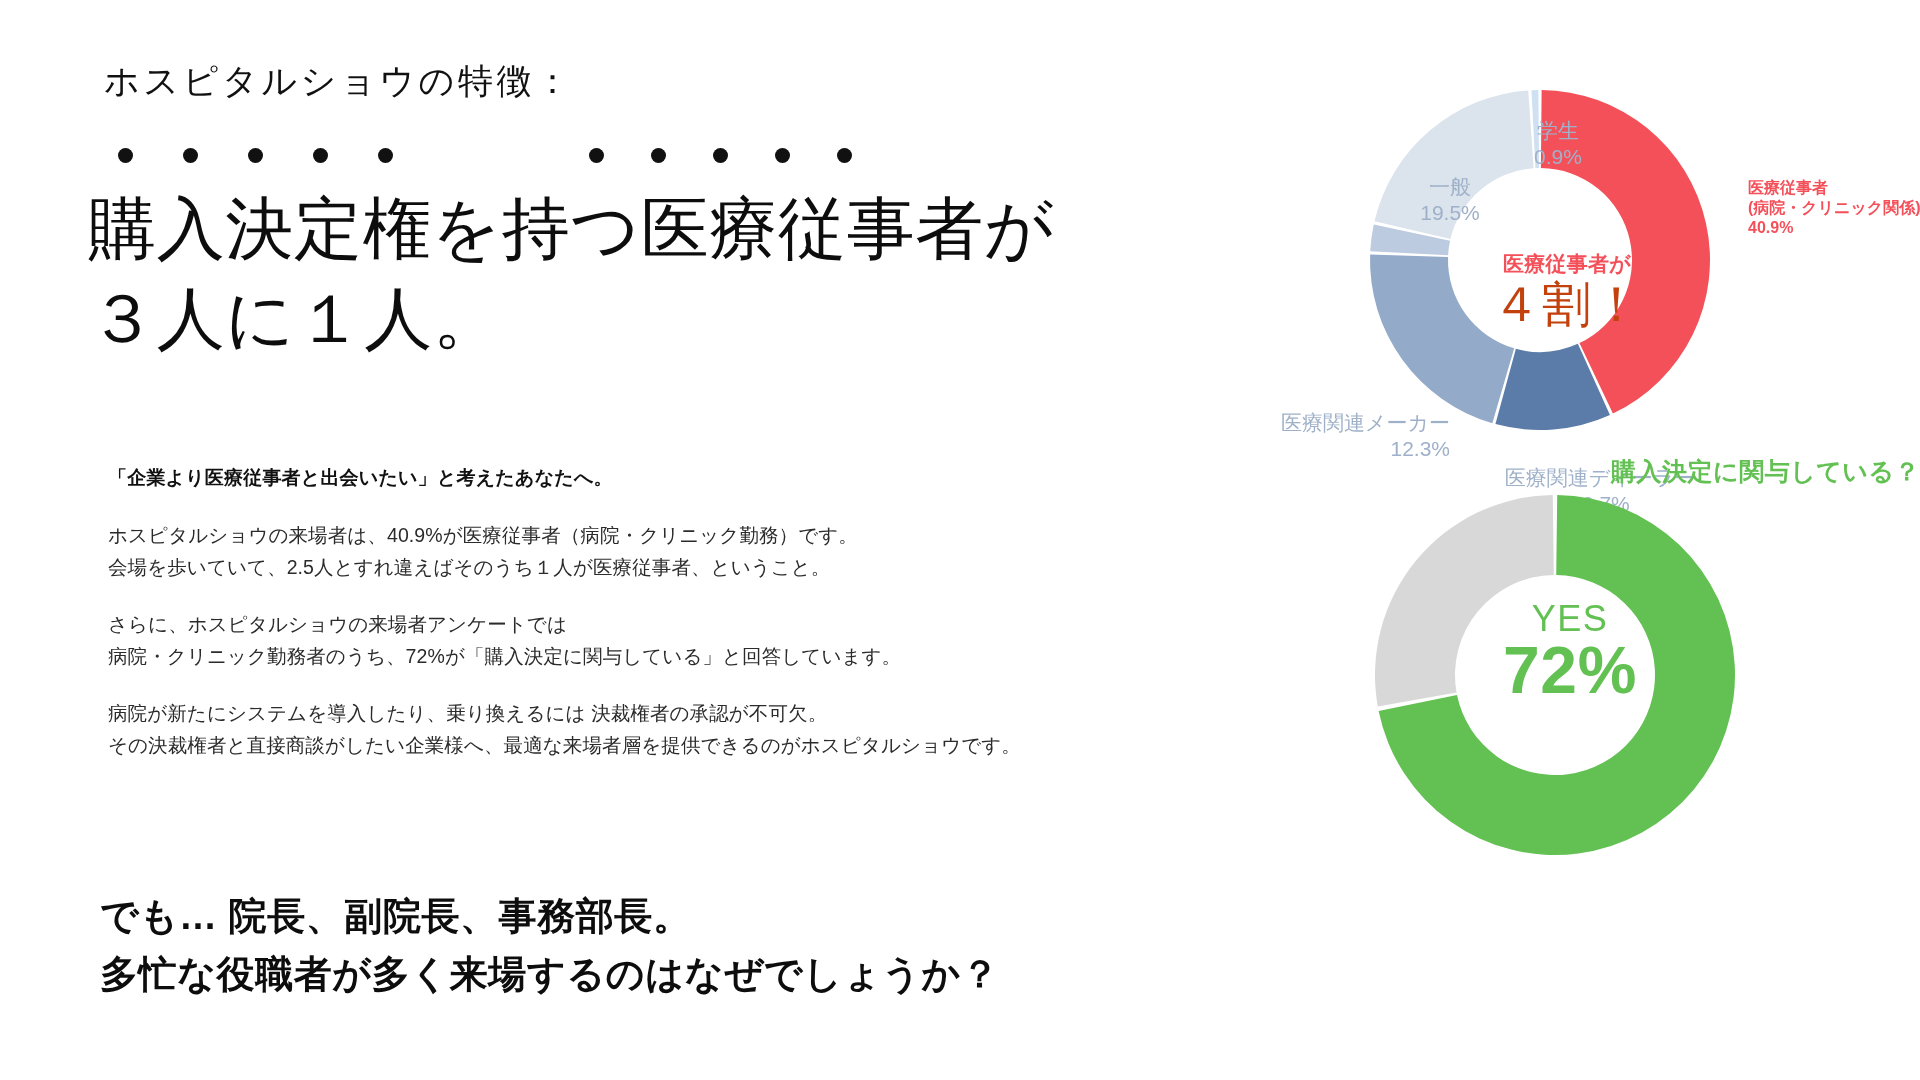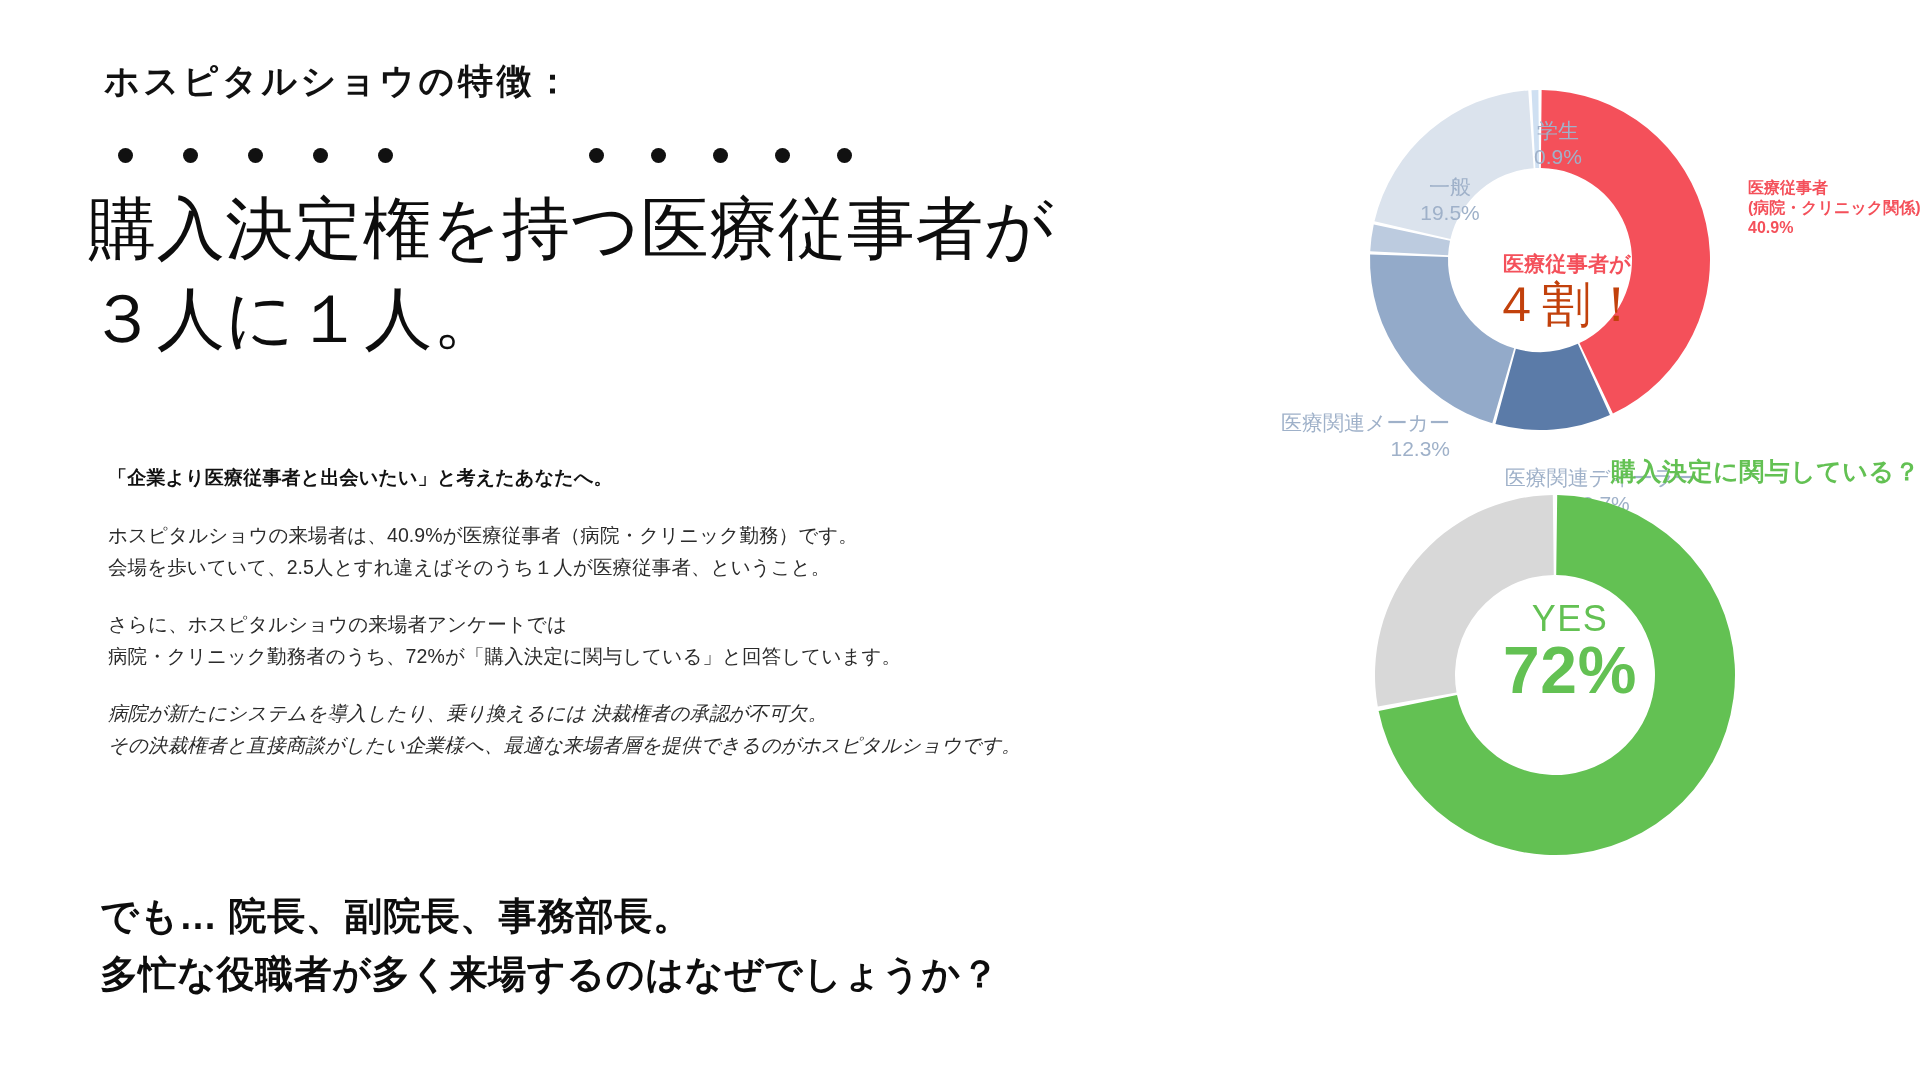--- a/index.html
+++ b/index.html
@@ -13,7 +13,7 @@
 
   .kicker {
     position:absolute; left:104px; top:58px;
-    font-size:35px; font-weight:bold; letter-spacing:.10em;
+    font-size:35px; font-weight:normal; letter-spacing:.10em;
     color:#111;
   }
 

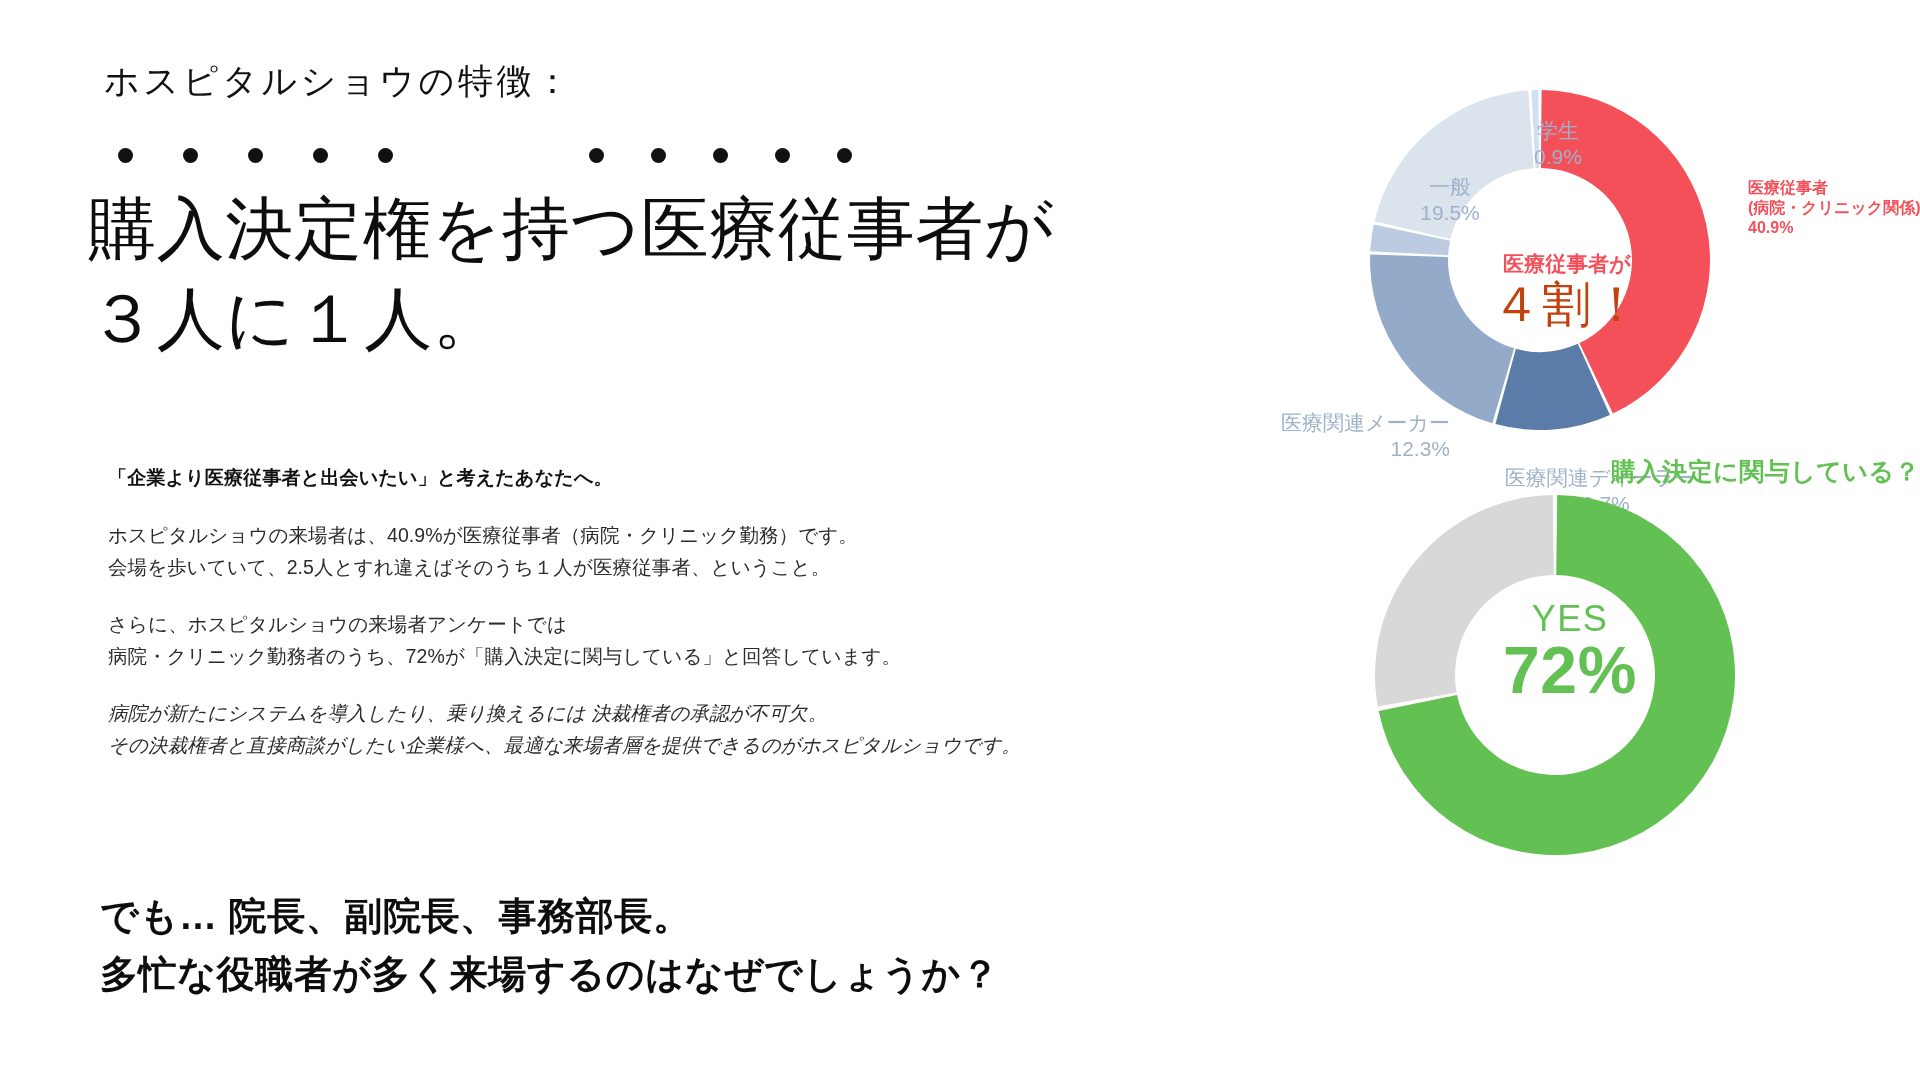--- a/index.html
+++ b/index.html
@@ -46,7 +46,7 @@
     letter-spacing:.005em;
   }
   .body-copy p { margin-bottom:26px; white-space:pre-line; }
-  .body-copy p:last-child { margin-bottom:12px;font-style:italic; }
+  .body-copy p:last-child { margin-bottom:12px; }
 
   .closing {
     position:absolute; left:100px; top:888px;

